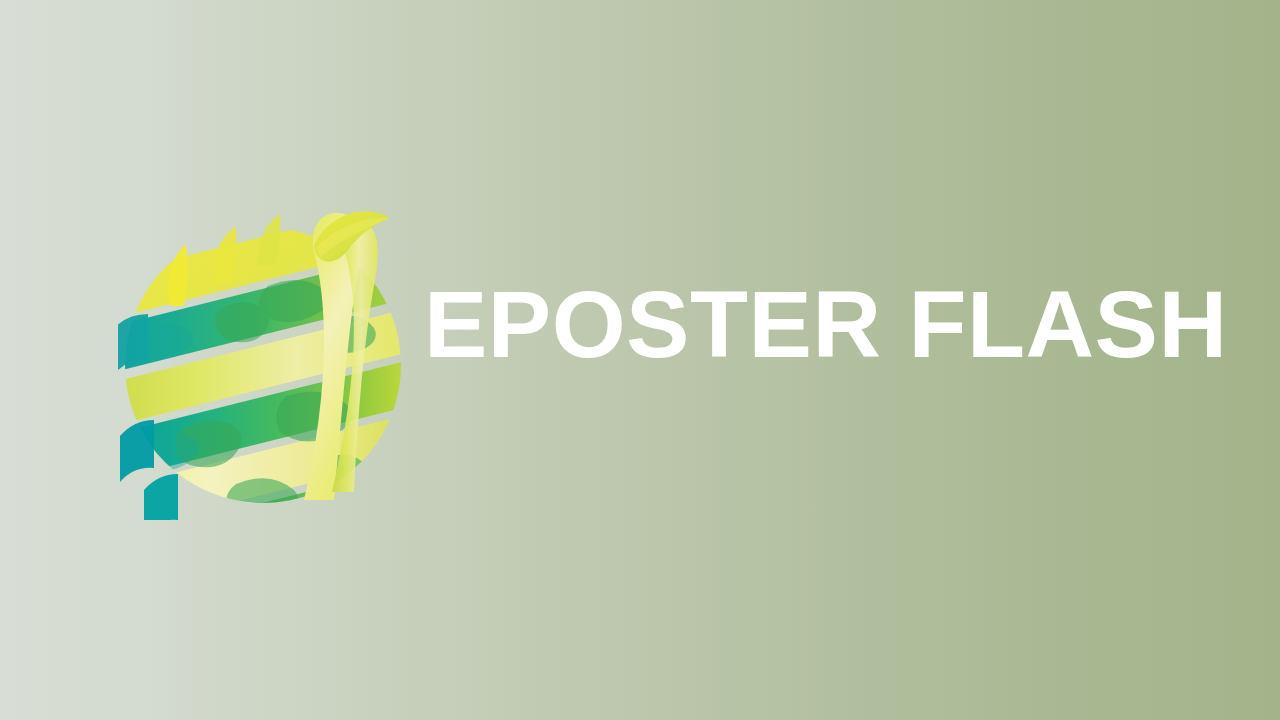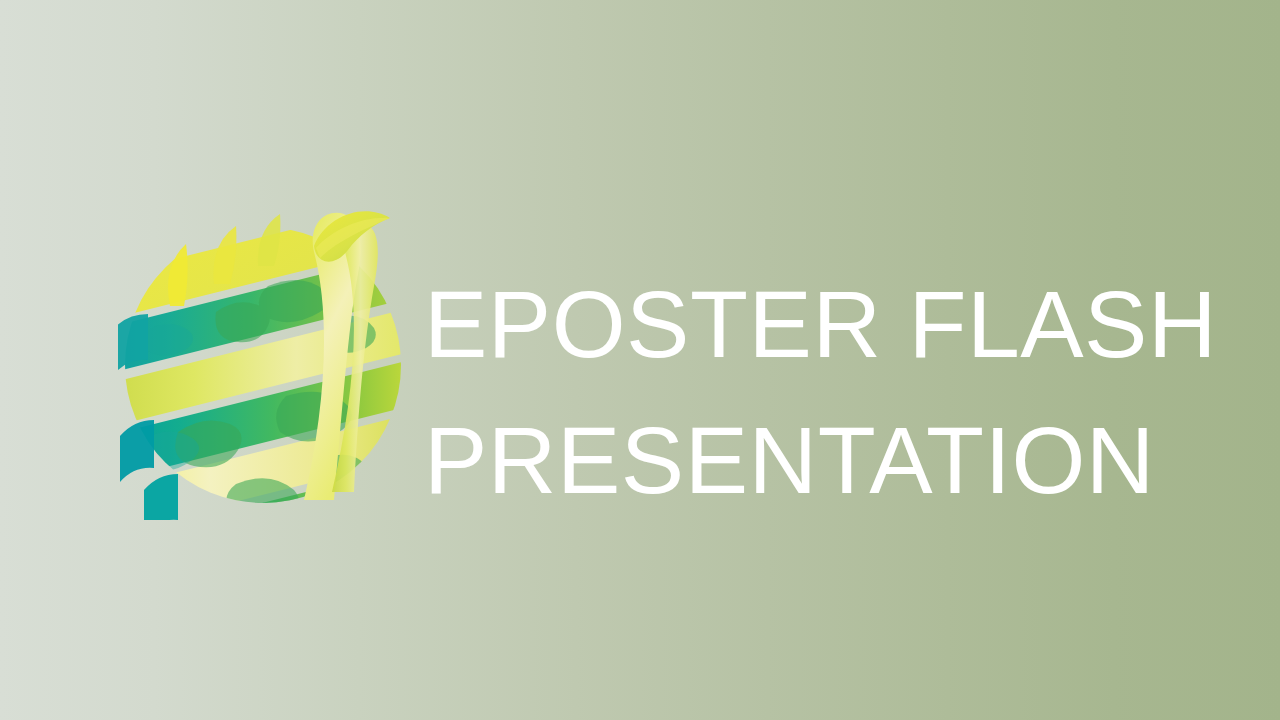--- a/index.html
+++ b/index.html
@@ -53,7 +53,7 @@
     color: #ffffff;
     font-size: 95px;
     line-height: 136px;
-    font-weight: normal;
+    font-weight: bold;
     letter-spacing: 0.5px;
     white-space: nowrap;
     margin: 0;

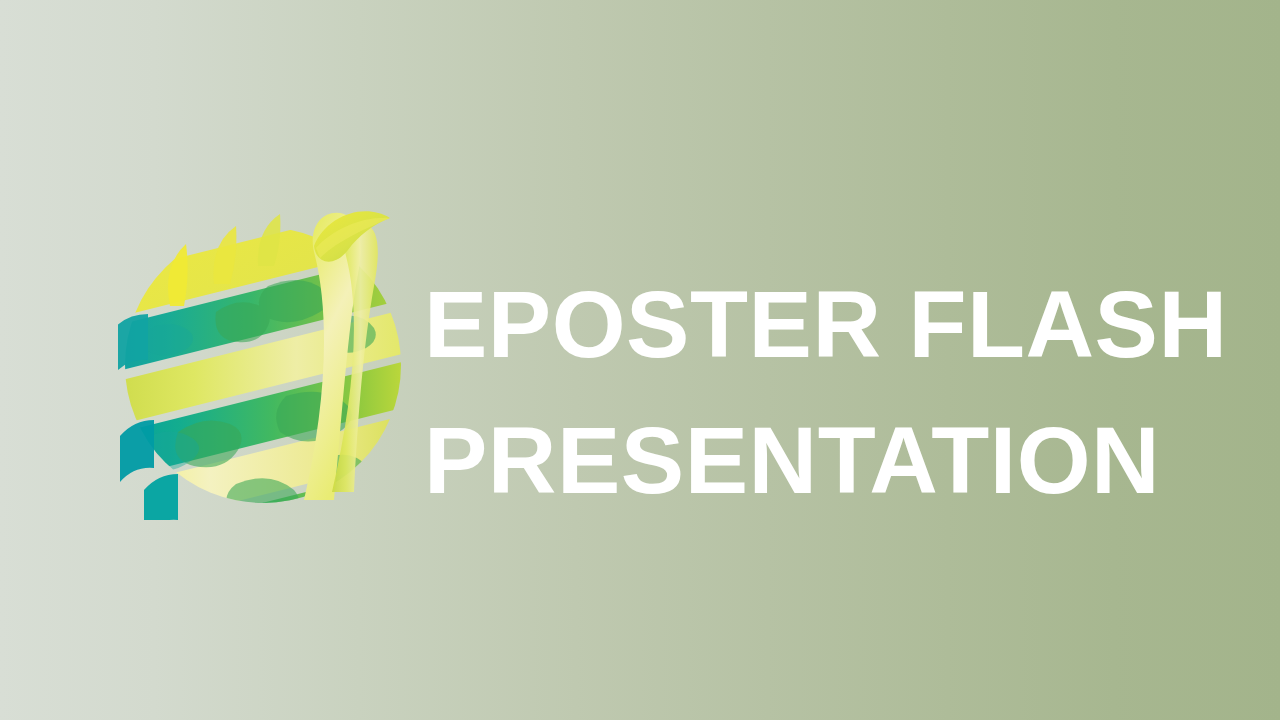--- a/index.html
+++ b/index.html
@@ -173,7 +173,6 @@
 
   <div id="title-block">
     <div class="title-line">EPOSTER FLASH</div>
-    <div class="title-line">PRESENTATION</div>
   </div>
 
 </div>

